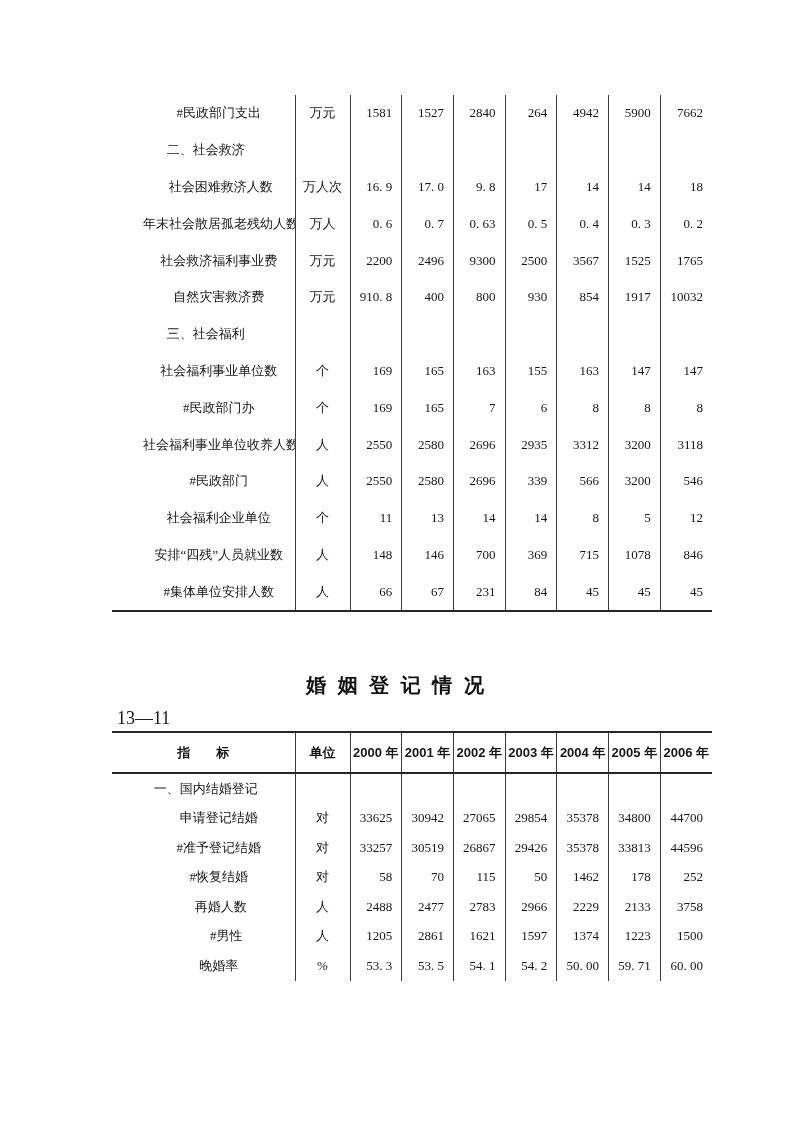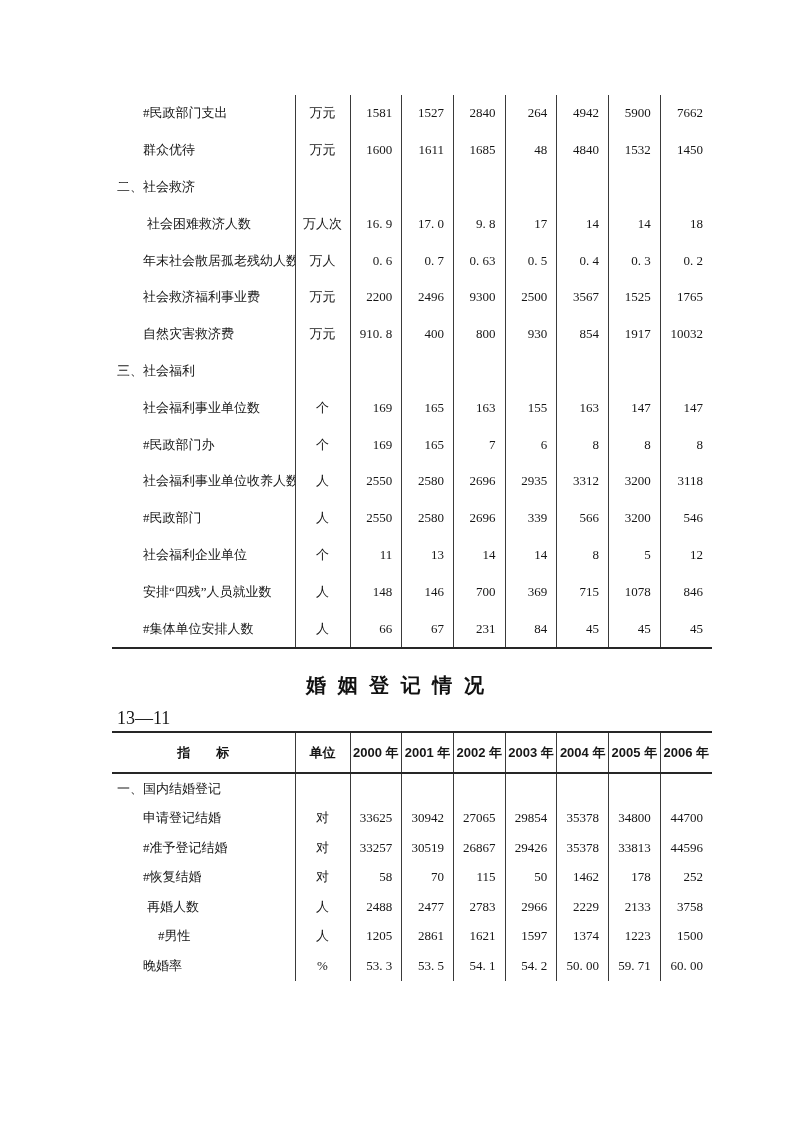--- a/index.html
+++ b/index.html
@@ -30,7 +30,7 @@
   col.c-label{width:183px;}
   col.c-unit{width:55px;}
 
-  .cell-label{text-align:left;}
+  .cell-label{text-align:center;}
   .cell-unit{text-align:center;border-left:1px solid #3a3a3a;}
   .cell-num{text-align:right;padding-right:9px !important;border-left:1px solid #3a3a3a;}
 

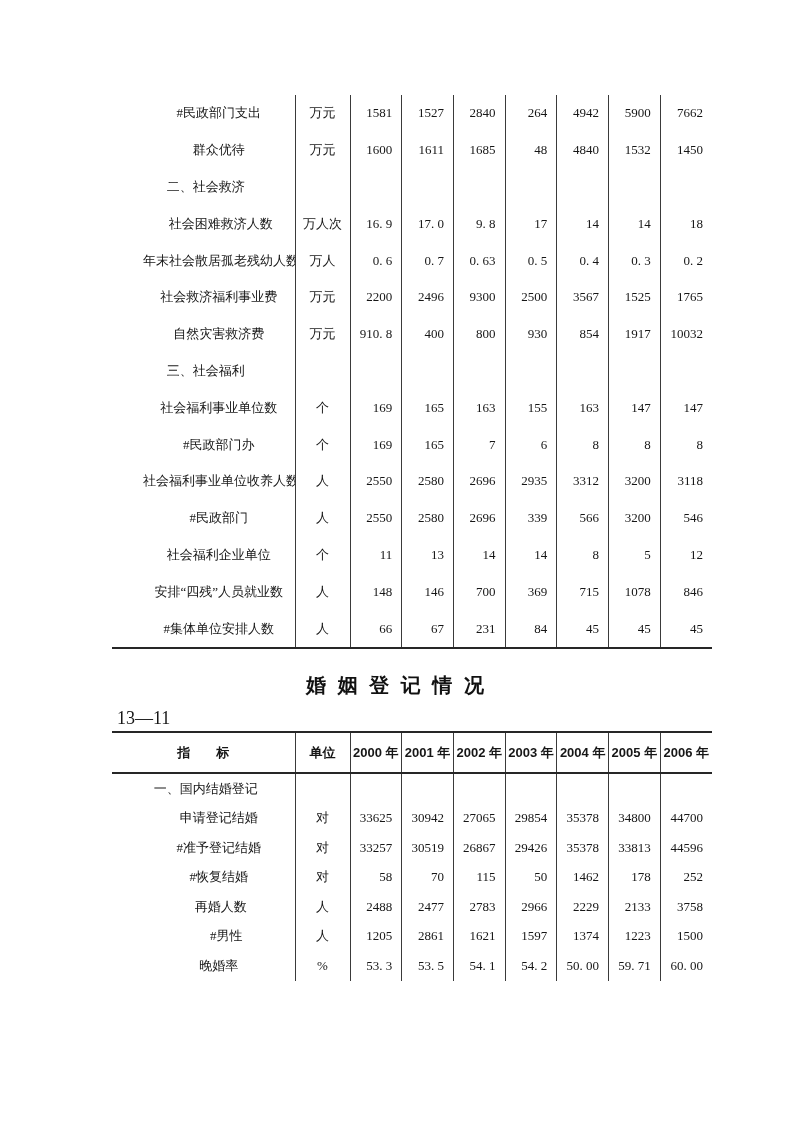--- a/index.html
+++ b/index.html
@@ -106,17 +106,6 @@
             <td class="cell-num">4942</td>
             <td class="cell-num">5900</td>
             <td class="cell-num">7662</td>
-          </tr>
-          <tr>
-            <td class="cell-label indent-1">群众优待</td>
-            <td class="cell-unit">万元</td>
-            <td class="cell-num">1600</td>
-            <td class="cell-num">1611</td>
-            <td class="cell-num">1685</td>
-            <td class="cell-num">48</td>
-            <td class="cell-num">4840</td>
-            <td class="cell-num">1532</td>
-            <td class="cell-num">1450</td>
           </tr>
           <tr>
             <td class="cell-label indent-0">二、社会救济</td>

